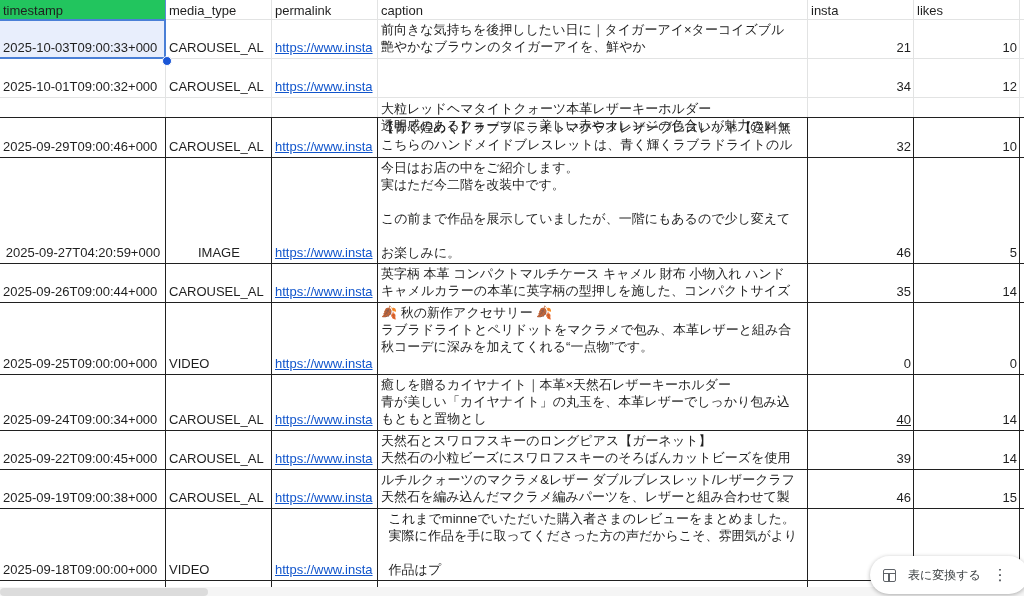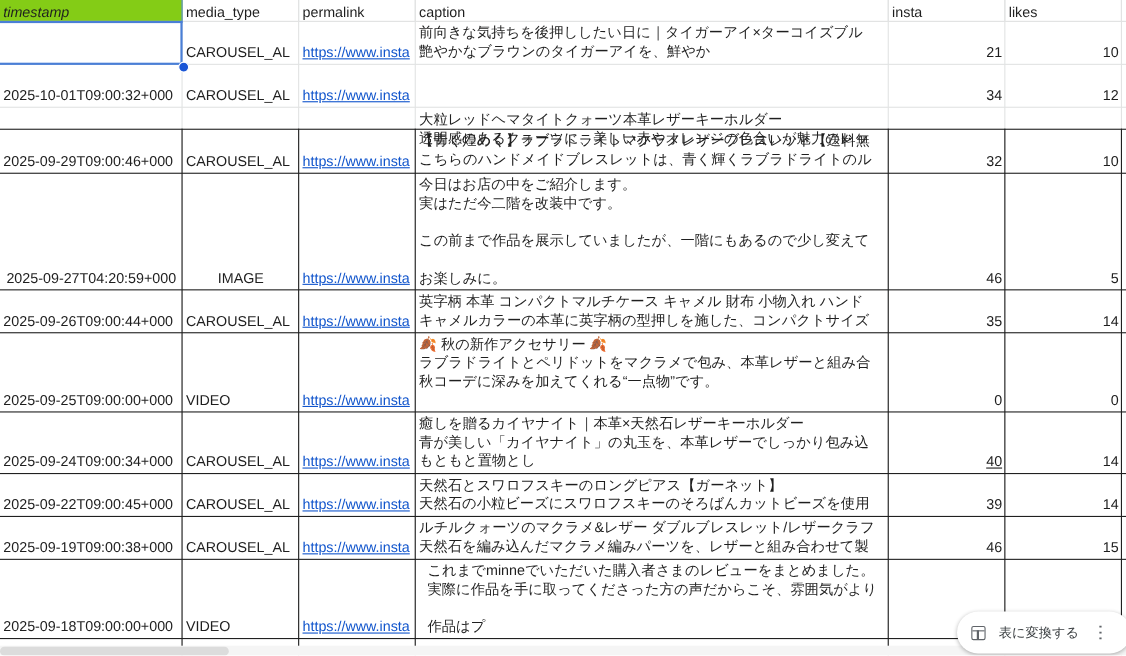--- a/index.html
+++ b/index.html
@@ -14,7 +14,7 @@
     white-space:pre; font-size:13px; line-height:17px;
   }
   .hcell { top:0; height:20px; padding:2px 3px 0 3px; border-right:1px solid #e2e3e3; border-bottom:1px solid #e2e3e3; }
-  .hcell.sel { background:#84cc16; border:1.5px solid #5b8bd9; border-top:none; border-left:none;font-style:italic; }
+  .hcell.sel { background:#22c55e; border:1.5px solid #5b8bd9; border-top:none; border-left:none; }
   .cell { padding:0 3px; display:flex; flex-direction:column; justify-content:flex-end; padding-bottom:3px; }
   .cell.top { justify-content:flex-start; padding-top:1px; padding-bottom:0; }
   .cell.num { text-align:right; align-items:flex-end; }

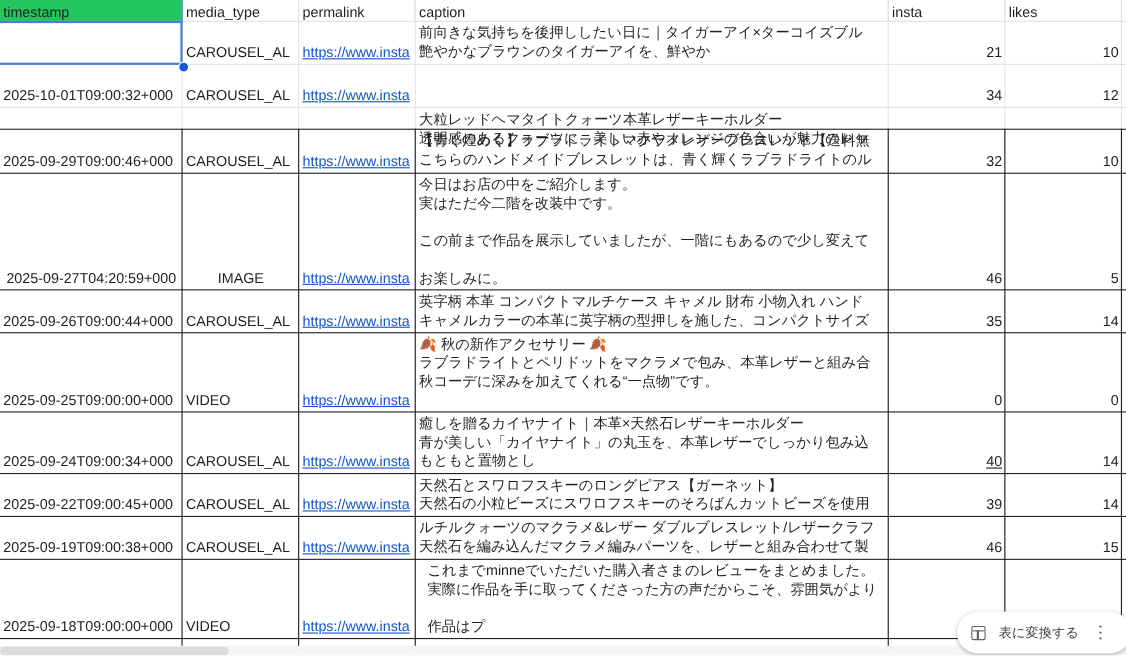--- a/index.html
+++ b/index.html
@@ -74,6 +74,7 @@
     <div class="vseg" style="left: 807px; top: 117px; height: 478px;"></div>
     <div class="vseg" style="left: 913px; top: 117px; height: 478px;"></div>
     <div class="vseg" style="left: 1019px; top: 117px; height: 478px;"></div>
+    <div class="cell sel-cell" style="left: 0px; top: 20px; width: 166px; height: 39px;"><span>2025-10-03T09:00:33+000</span></div>
     <div class="cell" style="left: 166px; top: 20px; width: 106px; height: 39px;"><span>CAROUSEL_AL</span></div>
     <div class="cell" style="left: 272px; top: 20px; width: 106px; height: 39px;"><a>https://www.insta</a></div>
     <div class="cell top" style="left: 378px; top: 20px; width: 430px; height: 39px;"><span>前向きな気持ちを後押ししたい日に｜タイガーアイ×ターコイズブル

